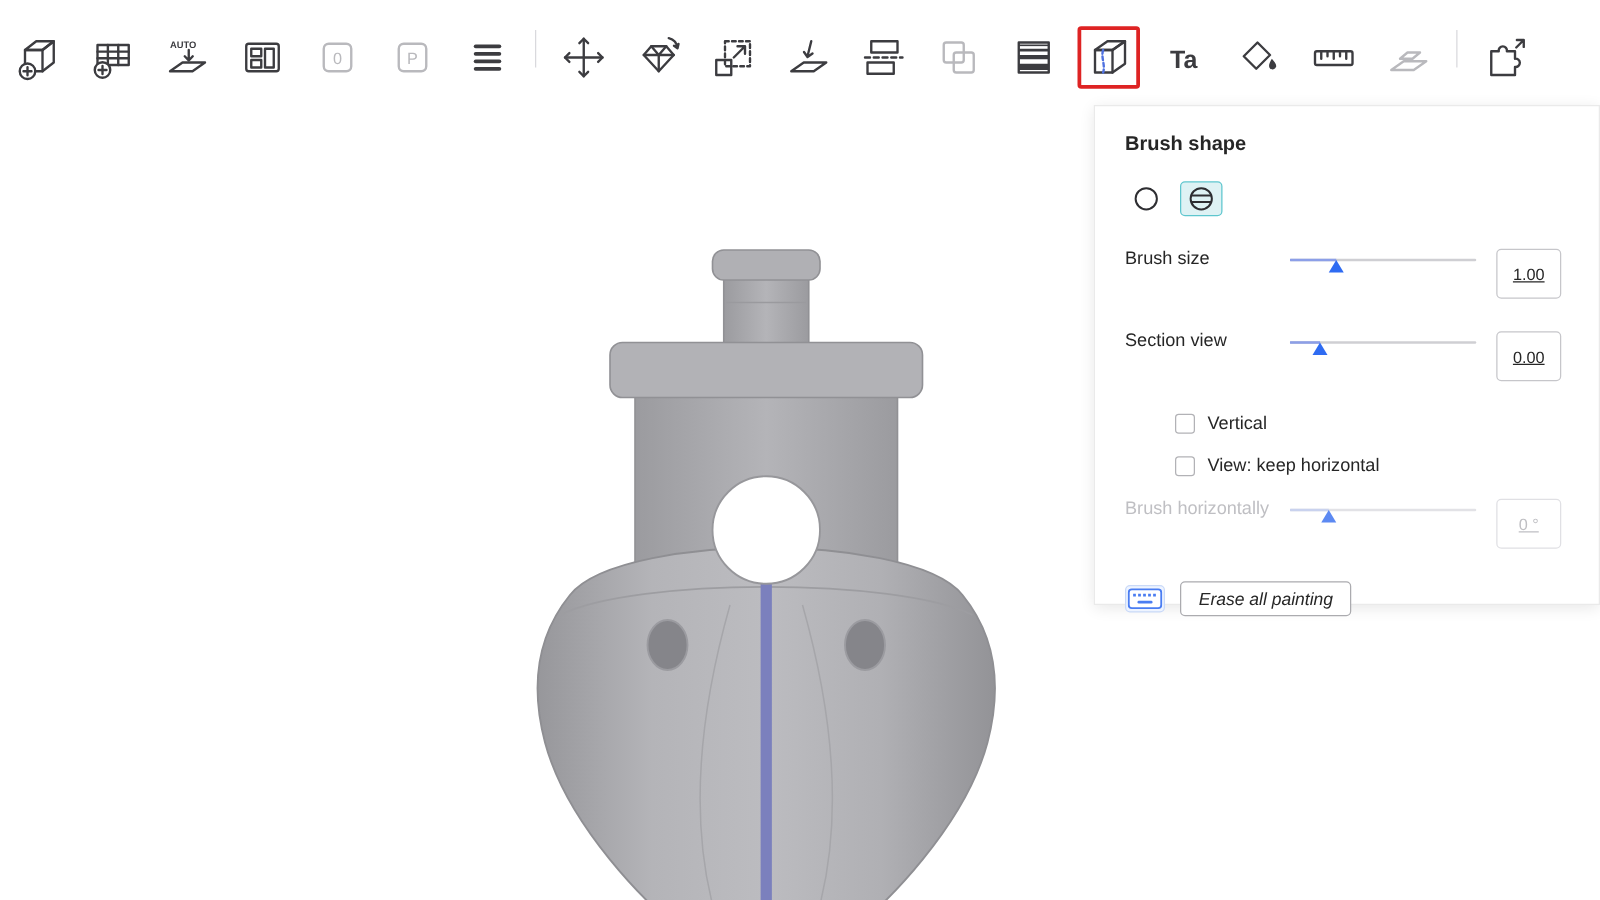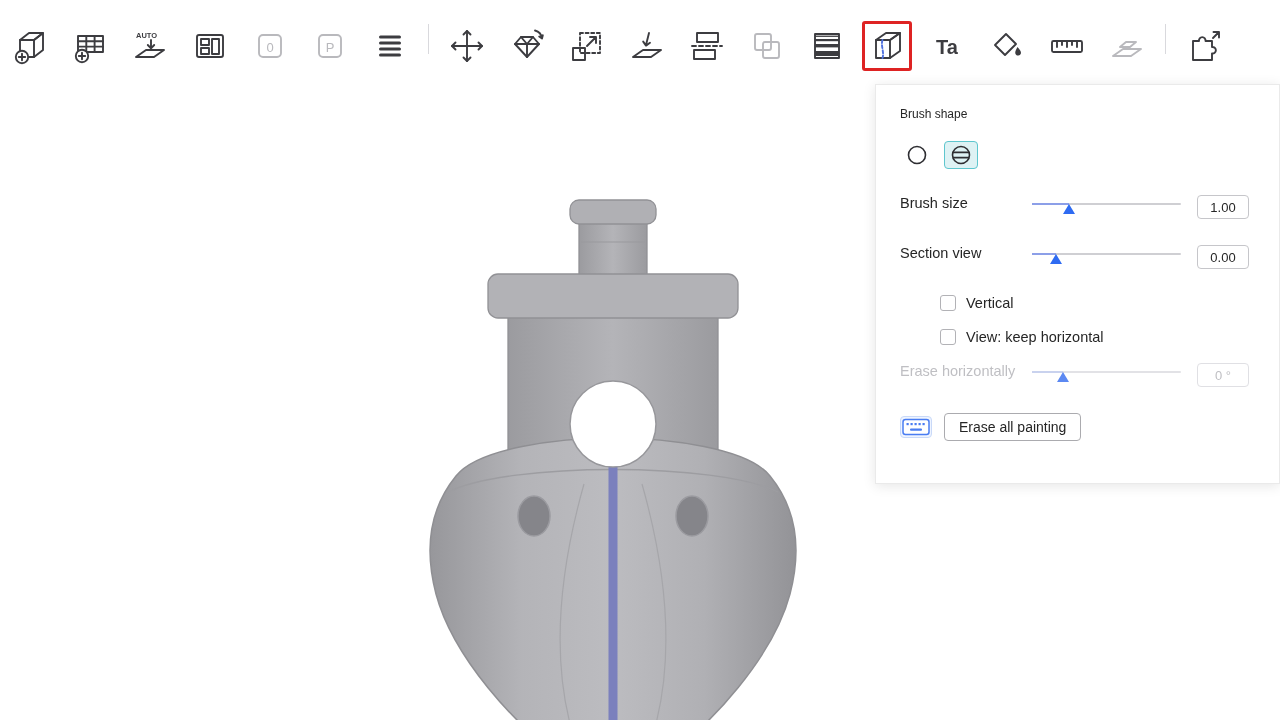--- a/index.html
+++ b/index.html
@@ -31,7 +31,7 @@
     background:#ffffff; border:1px solid #eaeaea; box-shadow:0 2px 12px rgba(0,0,0,.10);
     padding:16px 30px 0 24px;
   }
-  .panel-title { font-size:12px; margin:6px 0 20px 0; }
+  .panel-title { font-size:16px; margin:6px 0 20px 0;font-weight:bold; }
   .brush-shapes { display:flex; align-items:center; gap:10px; margin-bottom:26px; }
   .brush-opt {
     width:34px; height:28px; padding:0; display:flex; align-items:center; justify-content:center;

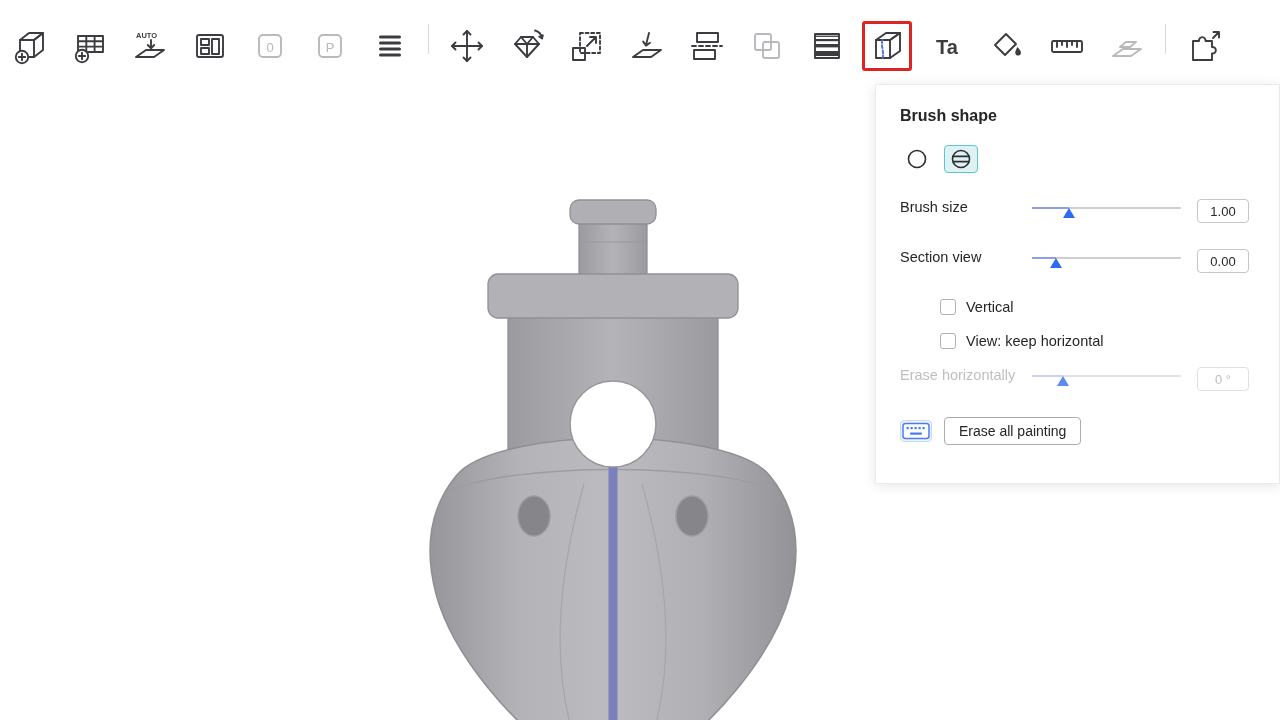--- a/index.html
+++ b/index.html
@@ -50,8 +50,8 @@
     border-bottom:10px solid #2e6bf2;
   }
   .value-box {
-    width:52px; height:24px; flex:0 0 auto; border:1px solid #c6c6ca; border-radius:4px;
-    font-size:13px; display:flex; align-items:center; justify-content:center; background:#fff;
+    width:52px; height:40px; flex:0 0 auto; border:1px solid #c6c6ca; border-radius:4px;
+    font-size:13px; display:flex; align-items:center; justify-content:center; background:#fff;text-decoration:underline;
   }
   .check-row { display:flex; align-items:center; gap:10px; margin-bottom:18px; font-size:14.5px; cursor:pointer;padding-left:40px; }
   .checkbox { width:16px; height:16px; flex:0 0 auto; border:1px solid #b2b2b6; border-radius:3px; background:#fff; }

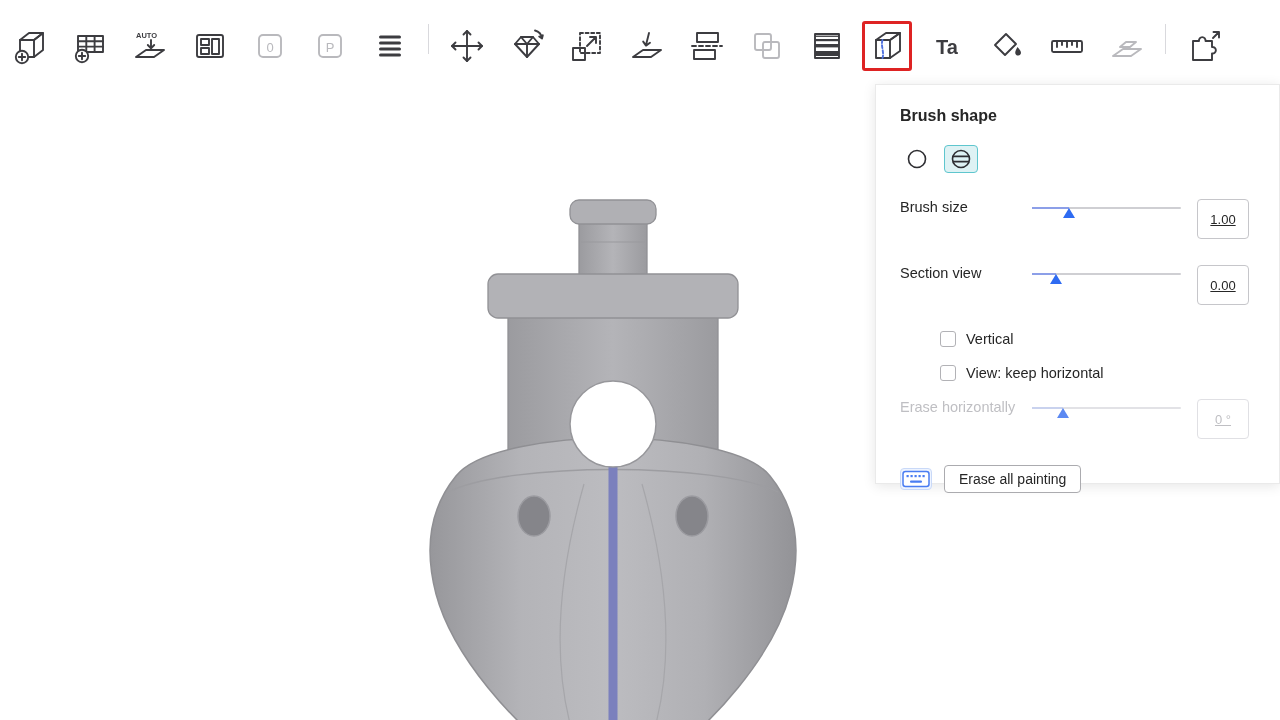--- a/index.html
+++ b/index.html
@@ -333,7 +333,7 @@
   </label>
 
   <div class="ctl-row rotate-row disabled">
-    <span class="row-label">Erase horizontally</span>
+    <span class="row-label">Brush horizontally</span>
     <div class="slider">
       <div class="track"></div>
       <div class="fill" style="width: 21%;"></div>

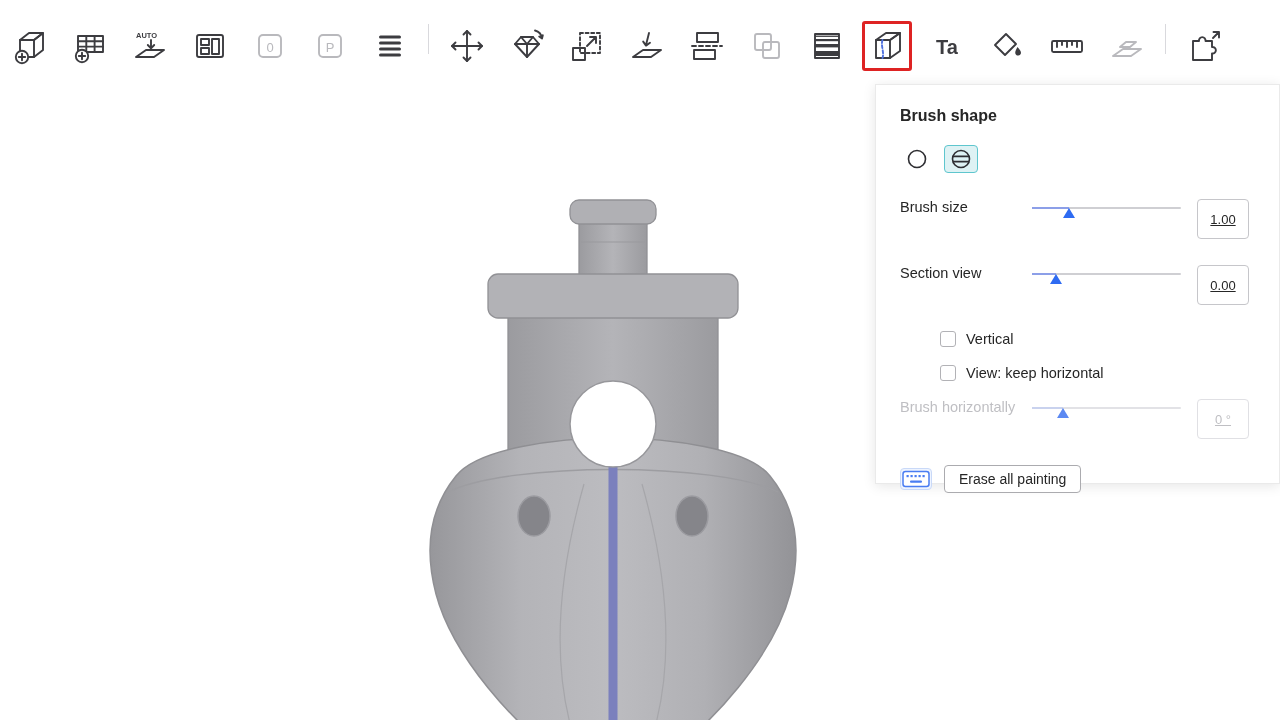--- a/index.html
+++ b/index.html
@@ -70,7 +70,7 @@
   }
   .erase-btn {
     height:28px; padding:0 14px; background:#fff; border:1px solid #ababaf; border-radius:4px;
-    font-size:14px; font-family:inherit; color:#262626; cursor:pointer;
+    font-size:14px; font-family:inherit; color:#262626; cursor:pointer;font-style:italic;
   }
 </style>
 </head>

